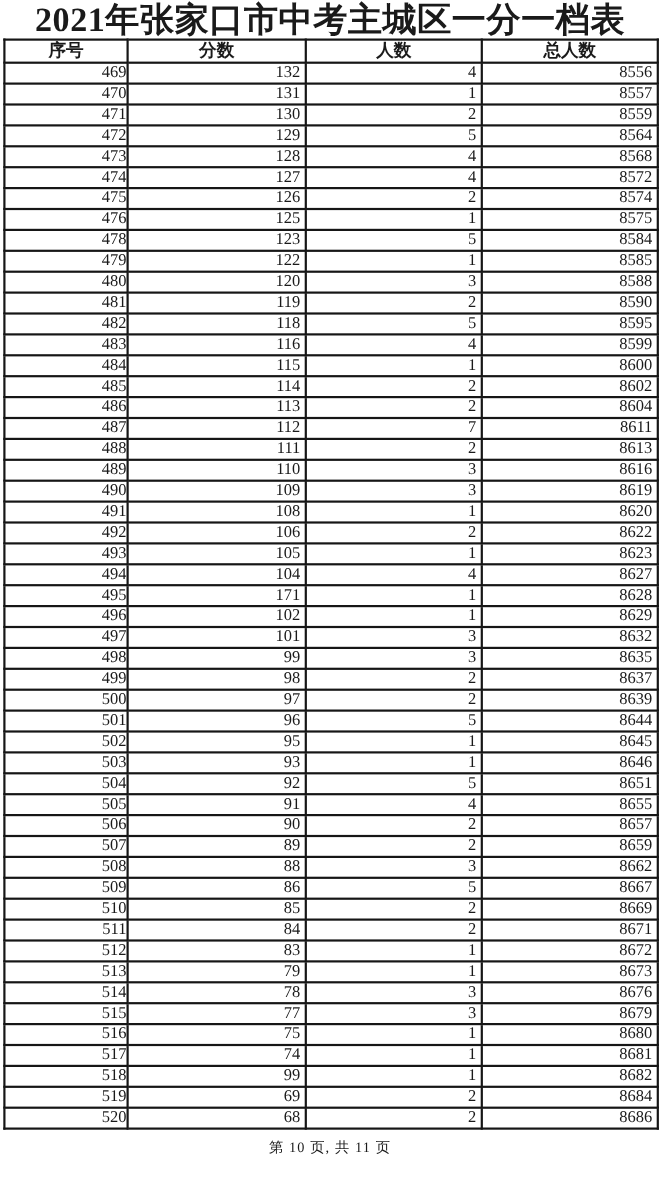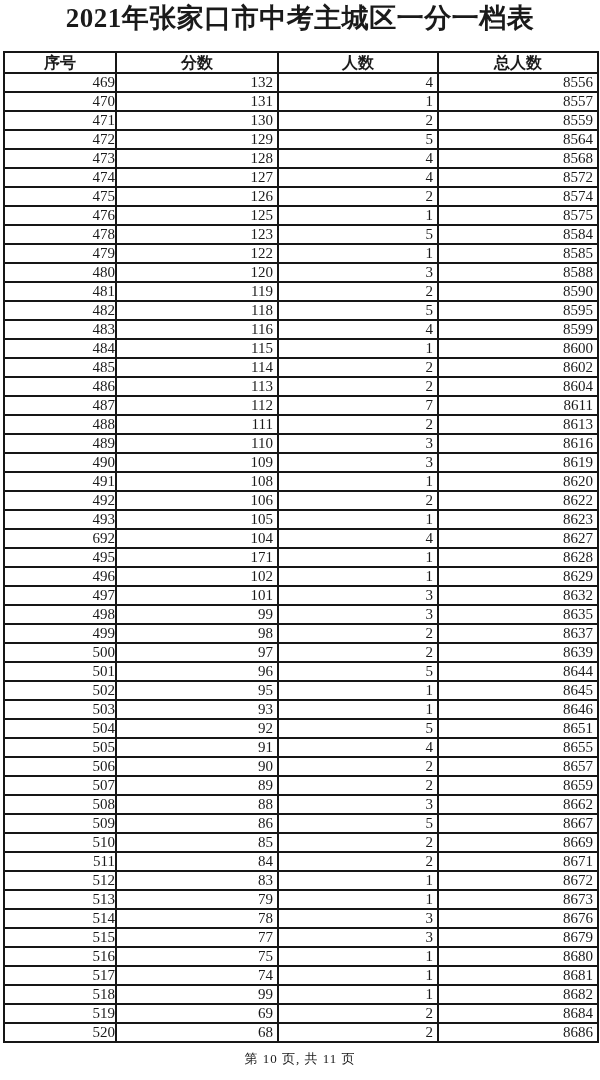--- a/index.html
+++ b/index.html
@@ -19,7 +19,7 @@
   }
   .doc-title {
     text-align: center;
-    font-size: 27px;
+    font-size: 31px;
     font-weight: bold;
     line-height: 30px;
     padding-top: 3px;

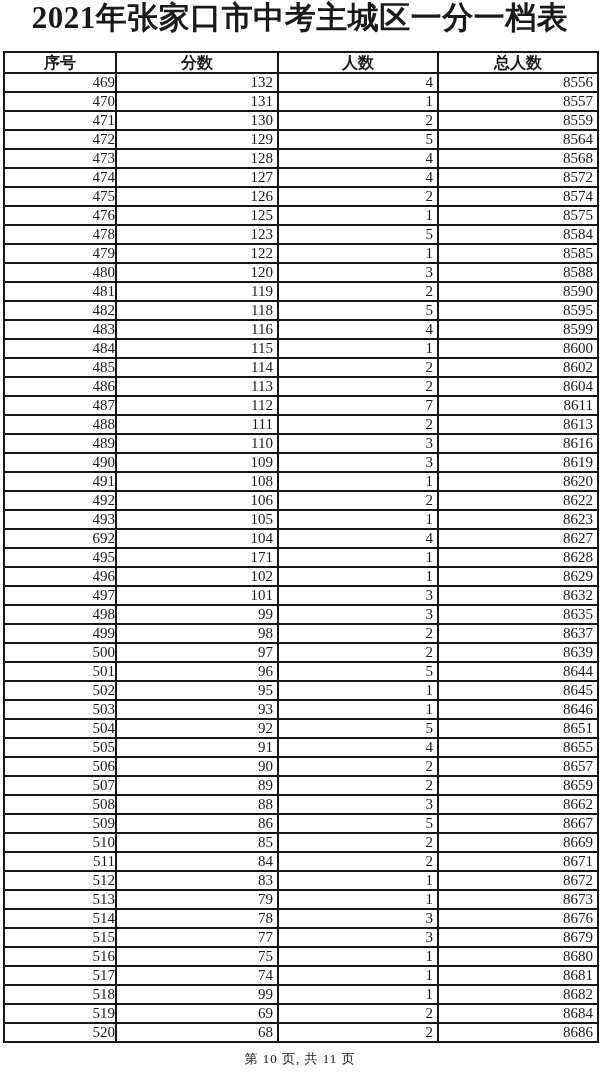--- a/index.html
+++ b/index.html
@@ -31,7 +31,7 @@
     table-layout: fixed;
     width: 594px;
     margin-left: 3px;
-    margin-top: 18px;
+    margin-top: 2px;
     border-radius: 23px;
   }
   table.score-table col.c1 { width: 112px; }

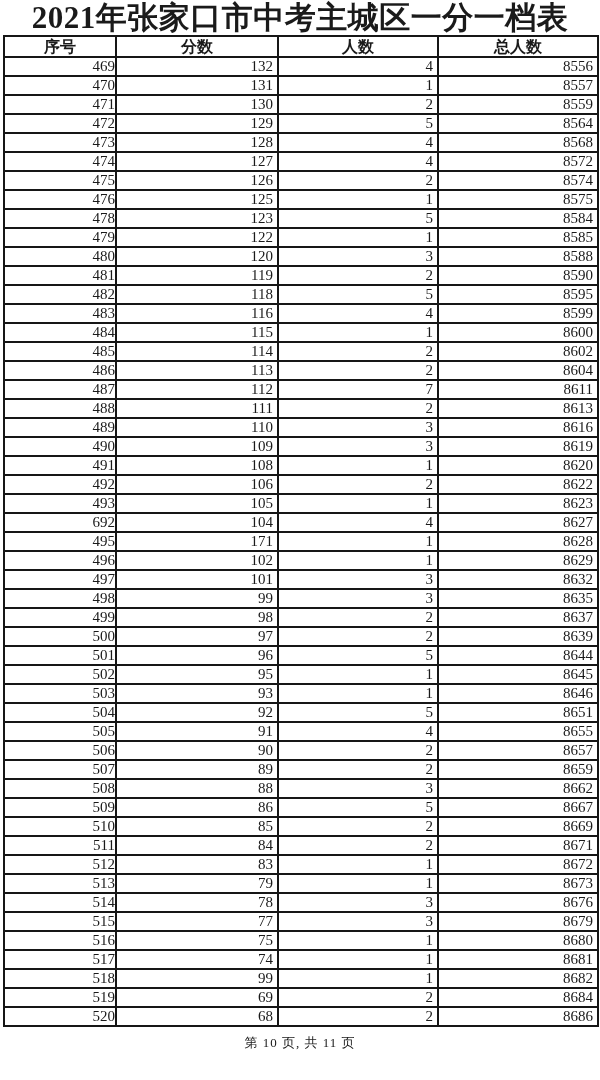--- a/index.html
+++ b/index.html
@@ -241,7 +241,7 @@
           <td class="cell-total">8623</td>
         </tr>
         <tr>
-          <td class="cell-serial">692</td>
+          <td class="cell-serial">494</td>
           <td class="cell-score">104</td>
           <td class="cell-count">4</td>
           <td class="cell-total">8627</td>

